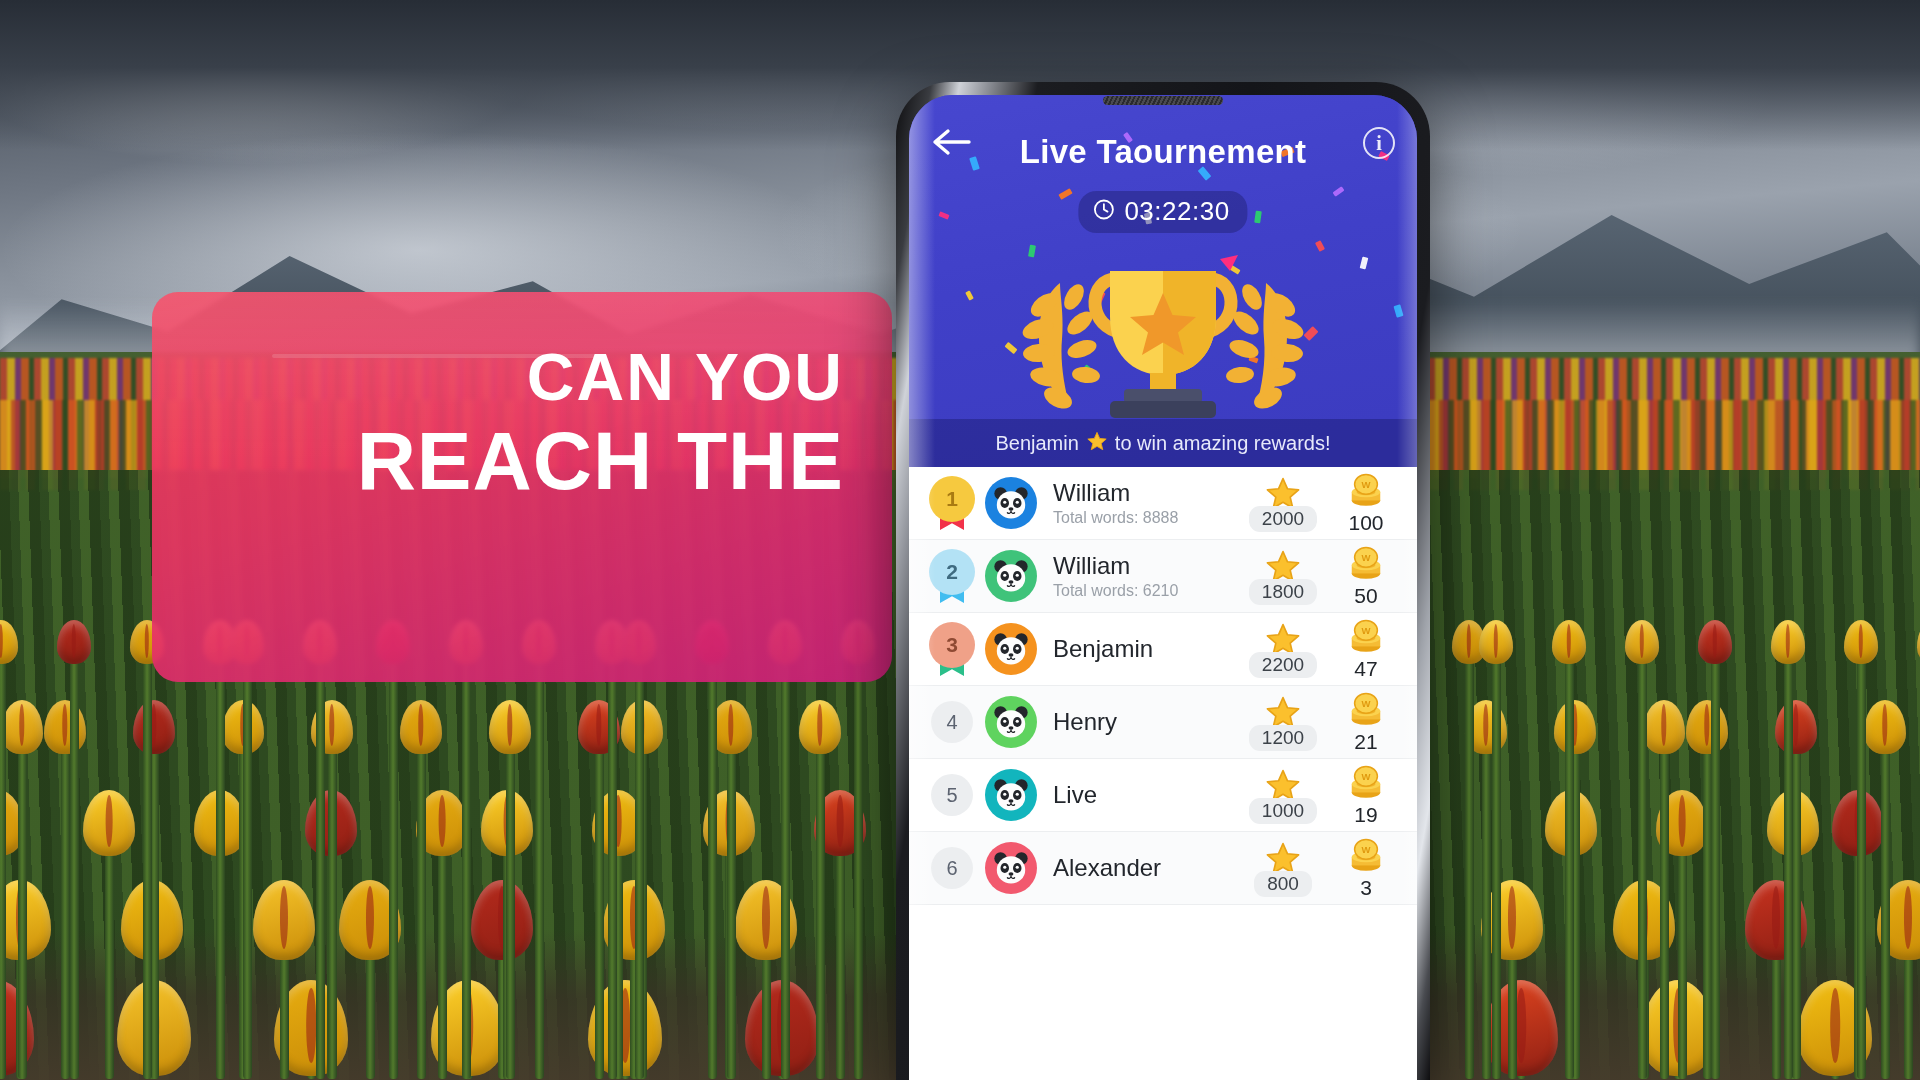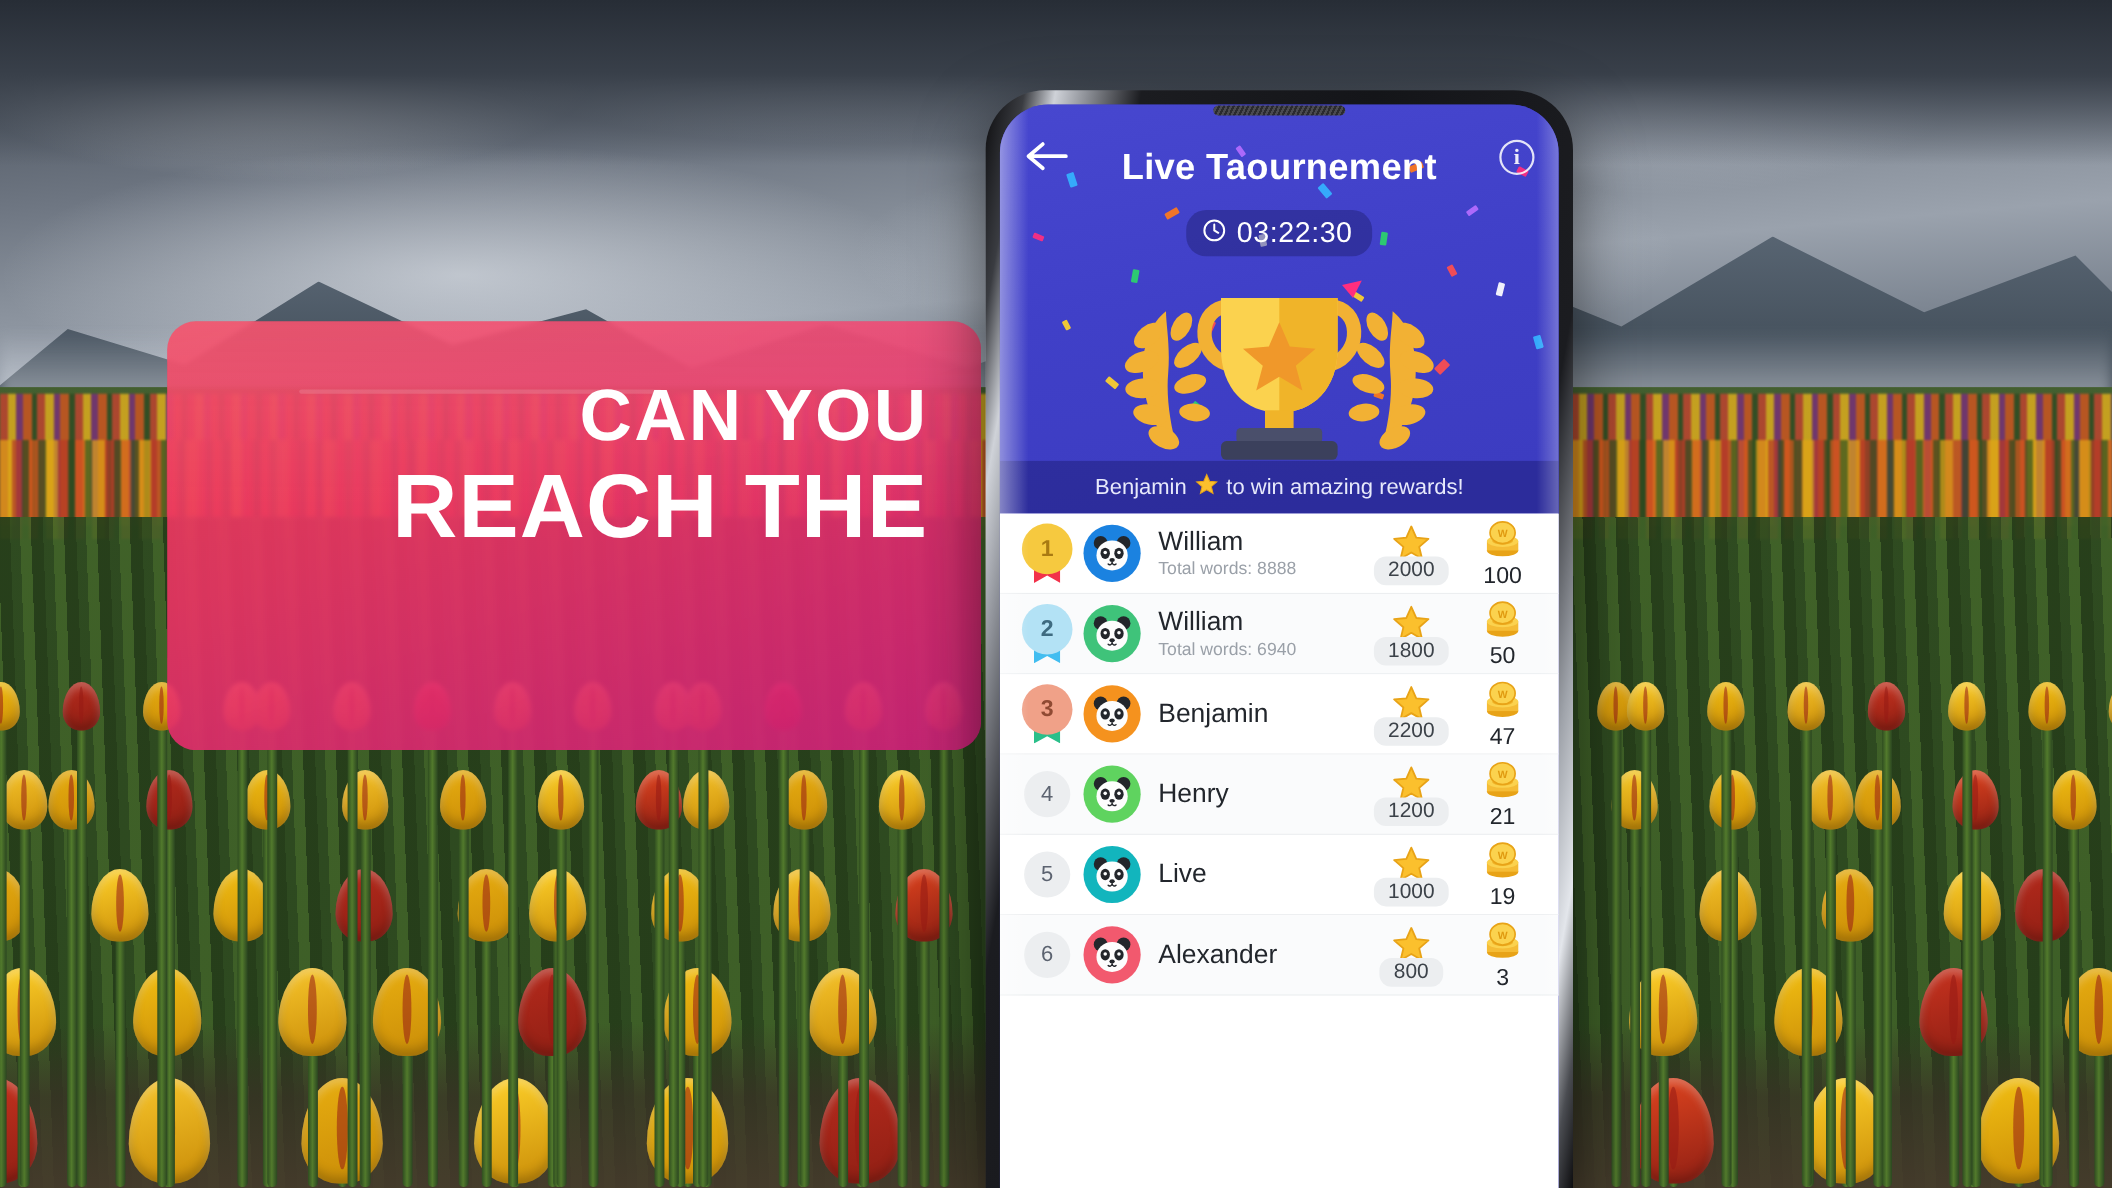--- a/index.html
+++ b/index.html
@@ -585,7 +585,7 @@
           </div>
           <div class="who">
             <div class="nm">William</div>
-            <div class="sub">Total words: 6940</div>
+            <div class="sub">Total words: 6210</div>
           </div>
           <div class="score"><span><svg class="star-ico" viewBox="0 0 24 24" width="36" height="36">
                 <path d="M12 2.4 L15 9.2 L22.4 9.9 L16.8 14.8 L18.5 22 L12 18.2 L5.5 22 L7.2 14.8 L1.6 9.9 L9 9.2 Z" fill="#fbc02d" stroke="#e8a317" stroke-width="1.1" stroke-linejoin="round"></path>

